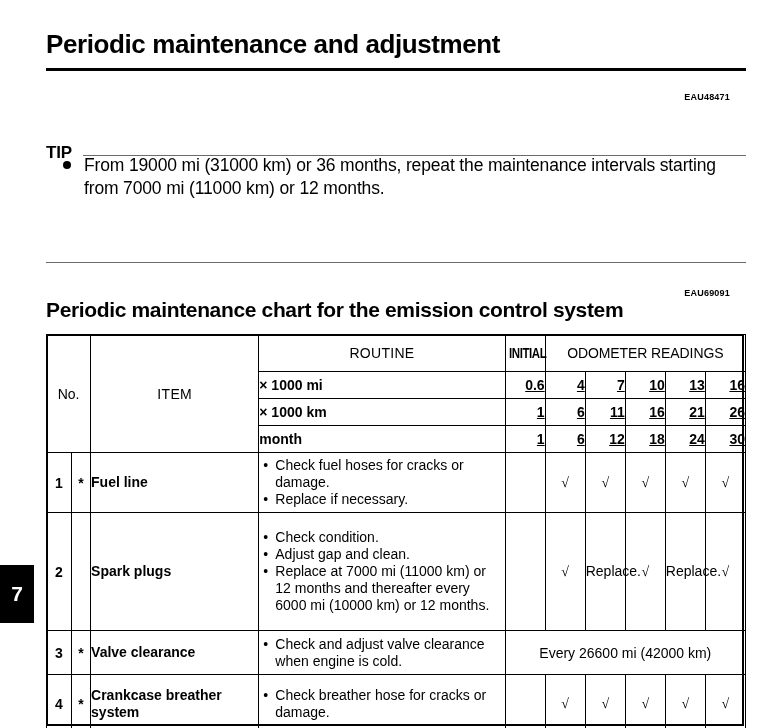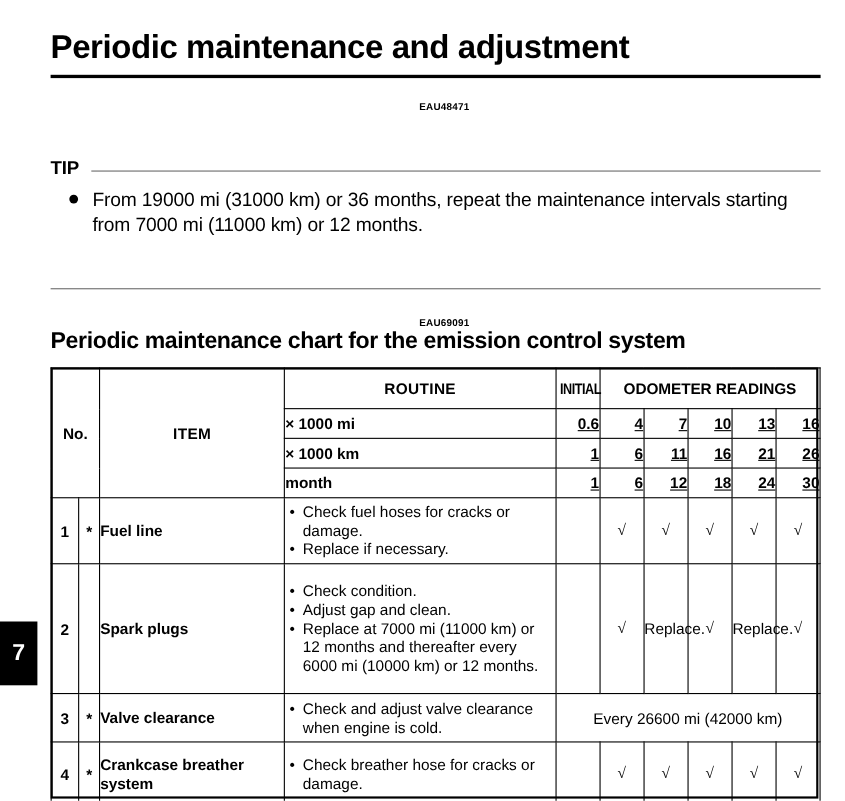--- a/index.html
+++ b/index.html
@@ -22,7 +22,7 @@
     left: 46px;
     top: 26px;
     width: 700px;
-    font-size: 30px;
+    font-size: 26px;
     font-weight: bold;
     letter-spacing: -0.4px;
     line-height: 36px;

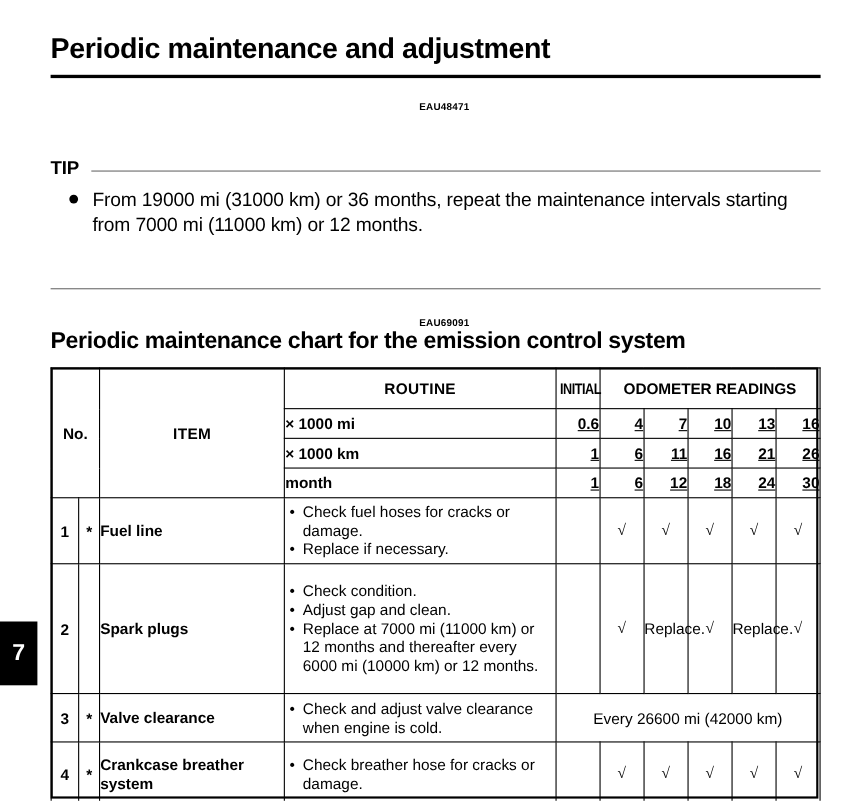--- a/index.html
+++ b/index.html
@@ -43,9 +43,9 @@
     font-size: 9px;
     font-weight: bold;
     letter-spacing: 0.2px;
-    text-align: center;
-    width: 700px;
-    left: 54px;
+    text-align: right;
+    width: 700px;
+    left: 30px;
   }
   .eau-1 { top: 92px; }
   .eau-2 { top: 288px; }

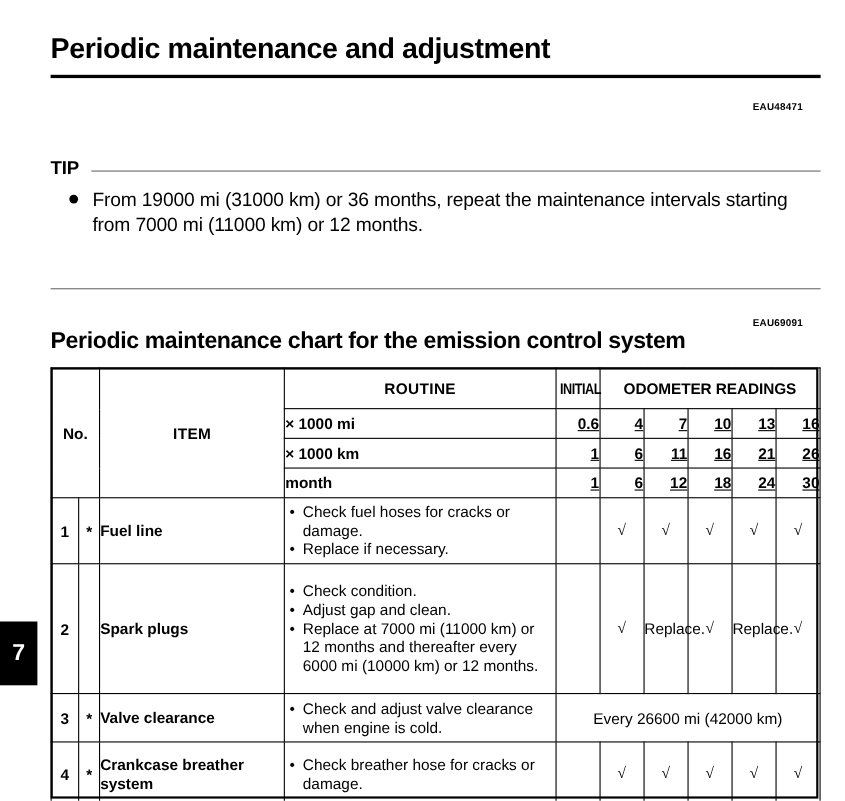--- a/index.html
+++ b/index.html
@@ -70,7 +70,7 @@
   .tip-list {
     position: absolute;
     left: 46px;
-    top: 170px;
+    top: 154px;
     width: 700px;
   }
   .tip-item {

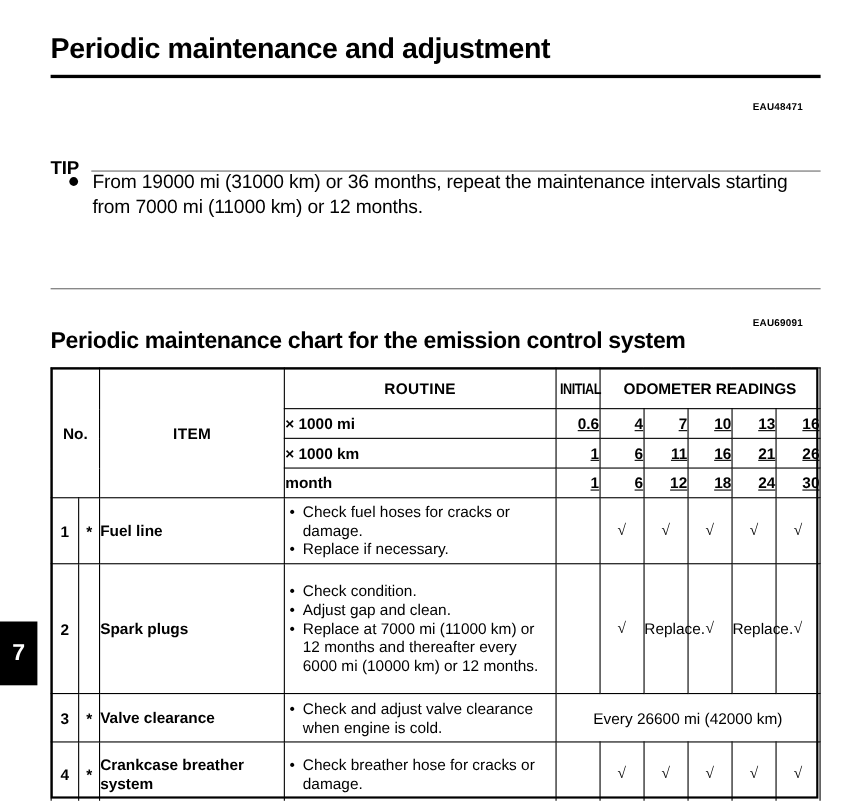--- a/index.html
+++ b/index.html
@@ -160,7 +160,7 @@
   
   .h-no, .h-item, .h-routine, .h-initial, .h-odo {
     text-align: center;
-    font-weight: bold;
+    font-weight: normal;
   }
   .h-no { font-size: 15px; }
   .h-item { font-size: 15px; letter-spacing: 0.3px; }

